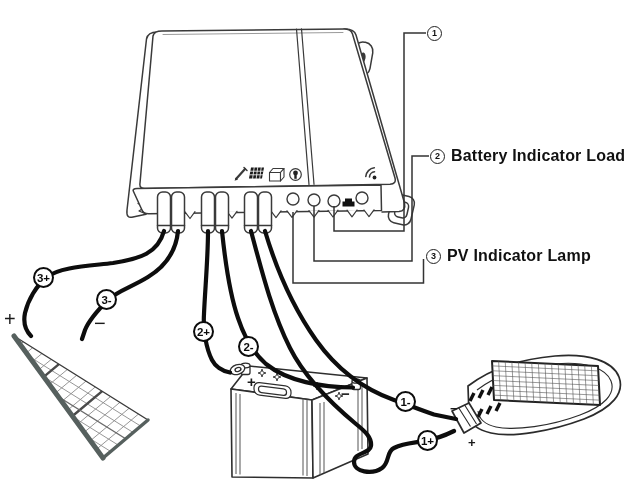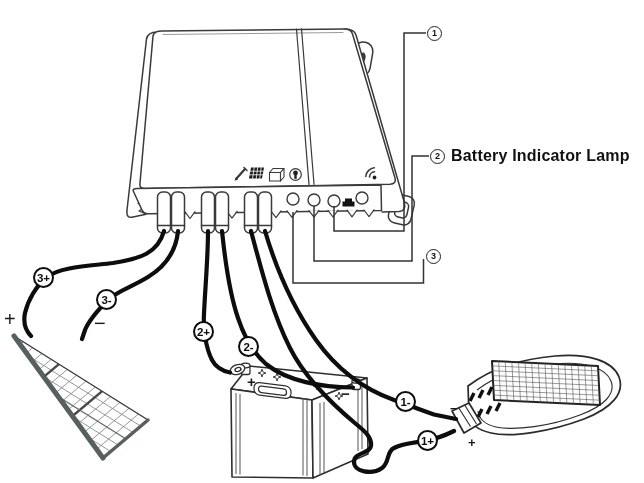--- a/index.html
+++ b/index.html
@@ -222,7 +222,7 @@
 </div>
 <div class="callout" style="left:430px;top:147px;">
   <span class="circ">2</span>
-  <span>Battery Indicator Lamp</span>
+  <span>Battery Indicator Load</span>
 </div>
 <div class="callout" style="left:426px;top:247px;">
   <span class="circ">3</span>

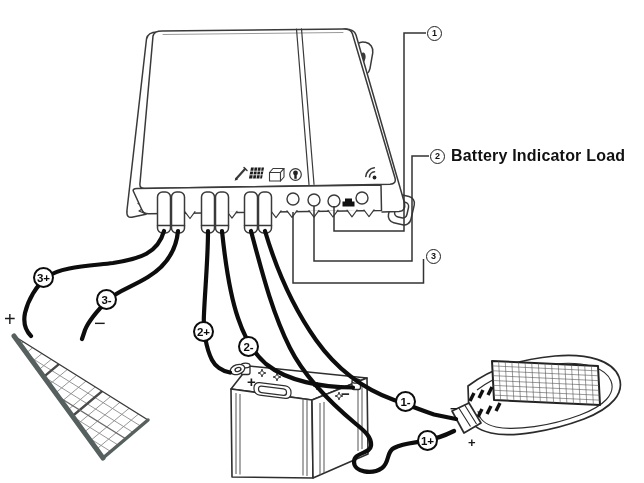--- a/index.html
+++ b/index.html
@@ -226,6 +226,7 @@
 </div>
 <div class="callout" style="left:426px;top:247px;">
   <span class="circ">3</span>
+  <span>PV Indicator Lamp</span>
 </div>
 
 <div class="wiretag" style="left:33px;top:267px;">3+</div>

